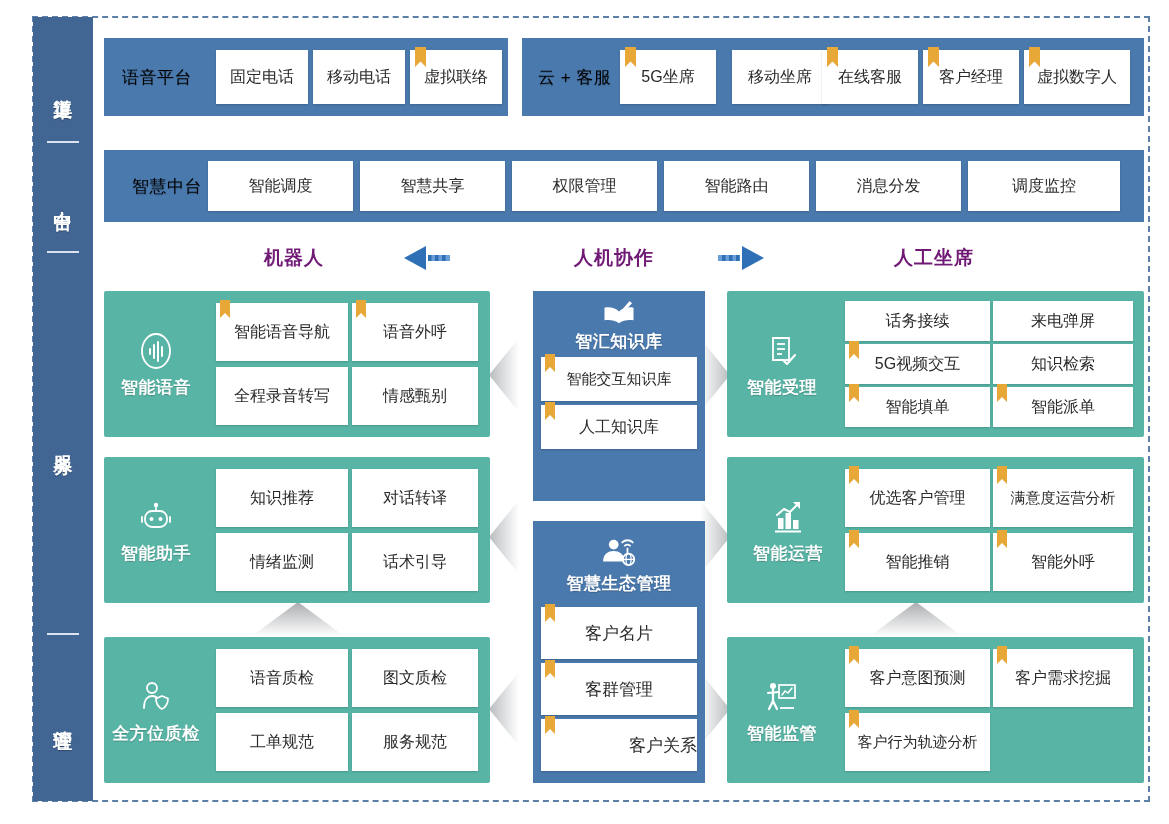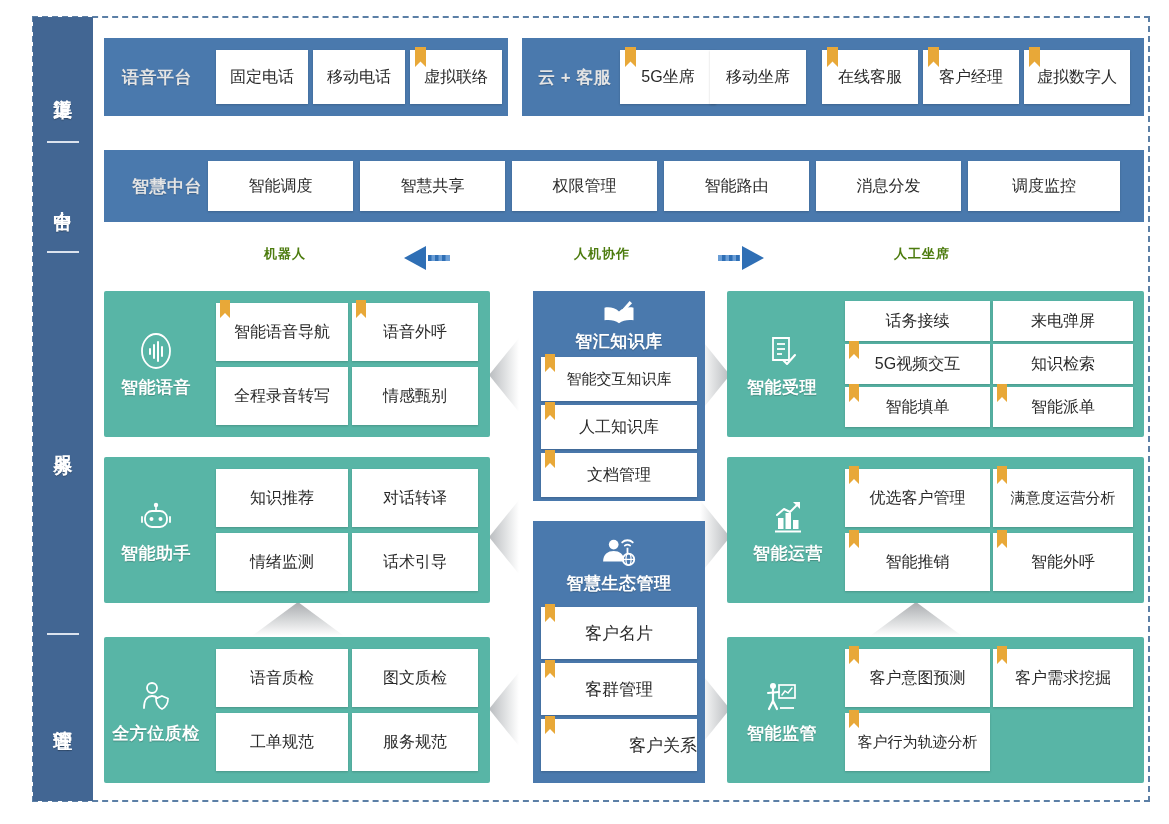--- a/index.html
+++ b/index.html
@@ -47,7 +47,7 @@
     display: flex; align-items: center;
   }
   .band-label {
-    color: #e5e5e5; font-size: 17px; font-weight: bold;
+    color: #000000; font-size: 17px; font-weight: normal;
     white-space: nowrap; letter-spacing: .5px;
     text-shadow: 0 1px 1px rgba(0,0,0,.22);
   }

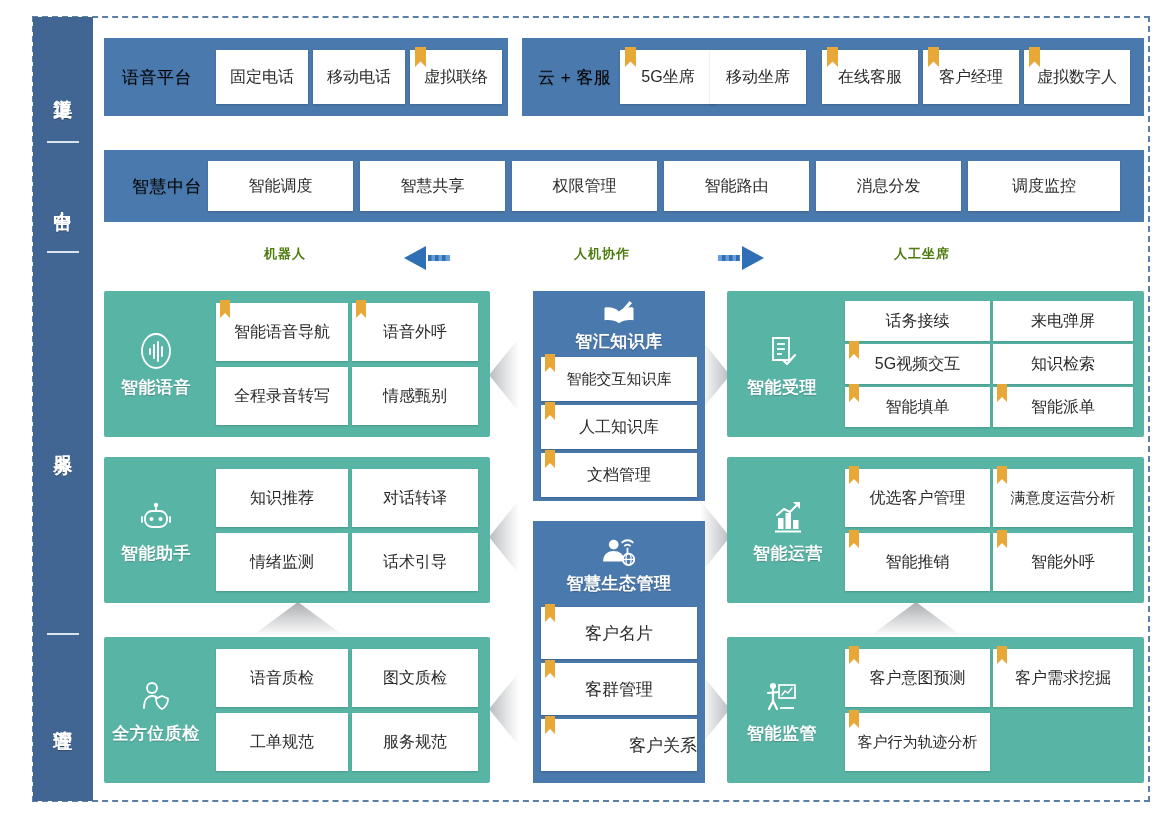--- a/index.html
+++ b/index.html
@@ -163,7 +163,7 @@
         <span class="bm"></span>
         <span>5G坐席</span>
       </div>
-      <div class="chip" style="position:absolute; left:90px; top:0; width:96px; height:54px;">
+      <div class="chip" style="position:absolute; left:112px; top:0; width:96px; height:54px;">
         <span>移动坐席</span>
       </div>
       <div class="chip" style="position:absolute; left:202px; top:0; width:96px; height:54px;">

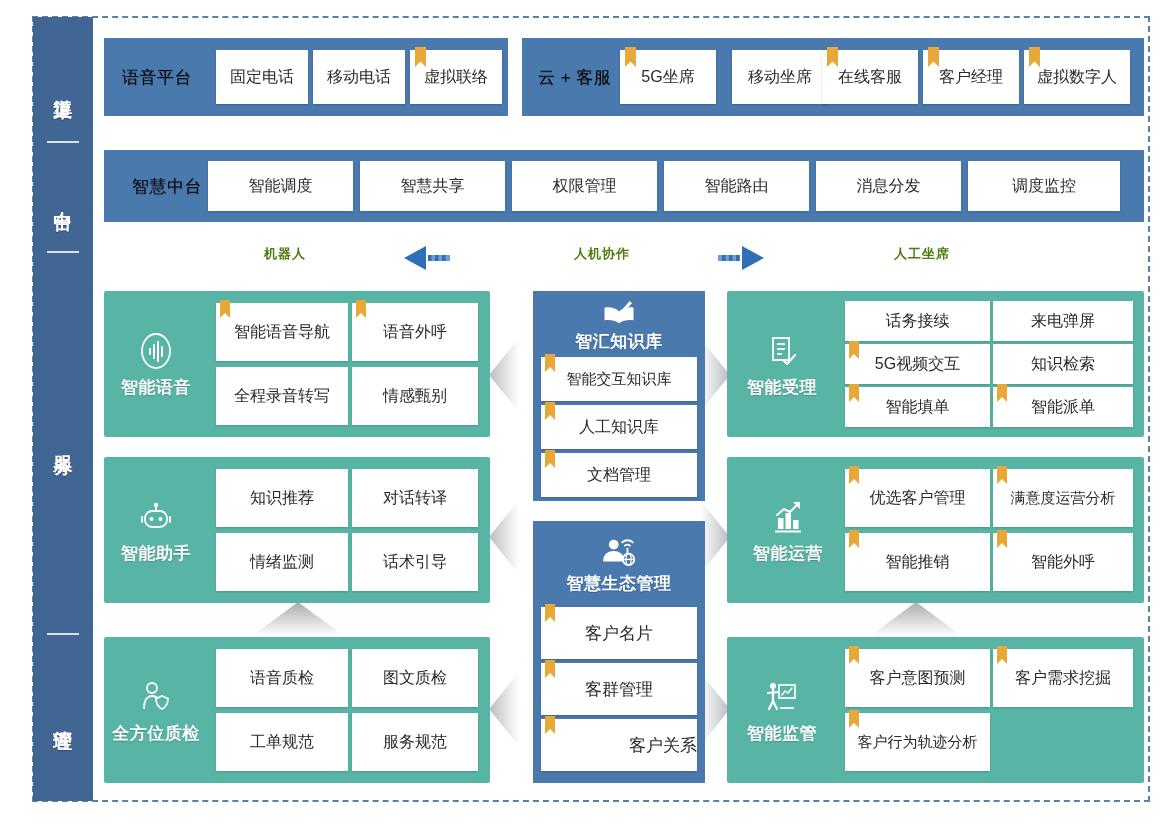--- a/index.html
+++ b/index.html
@@ -71,8 +71,8 @@
   
   .collab { position: absolute; }
   .collab-txt {
-    position: absolute; font-size: 13px; font-weight: bold;
-    color: #4d7c0f; white-space: nowrap; letter-spacing: 1px;
+    position: absolute; font-size: 19px; font-weight: bold;
+    color: #701a75; white-space: nowrap; letter-spacing: 1px;
   }
   .arrow-l, .arrow-r {
     position: absolute; top: 0; width: 52px; height: 24px;

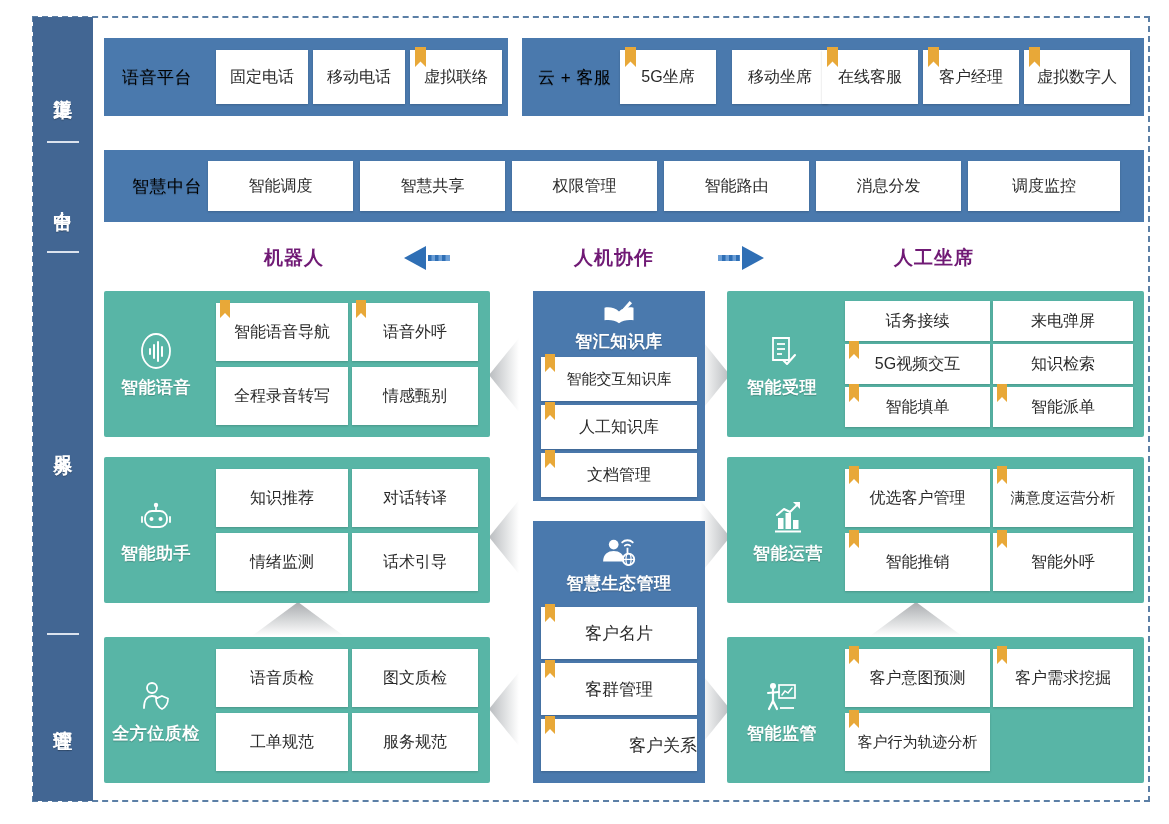--- a/index.html
+++ b/index.html
@@ -397,10 +397,6 @@
     <div class="chip" style="position:absolute; left:8px; top:114px; width:156px; height:44px; font-size:16px;">
       <span class="bm sm"></span>
       <span>人工知识库</span>
-    </div>
-    <div class="chip" style="position:absolute; left:8px; top:162px; width:156px; height:44px; font-size:16px;">
-      <span class="bm sm"></span>
-      <span>文档管理</span>
     </div>
   </div>
 

